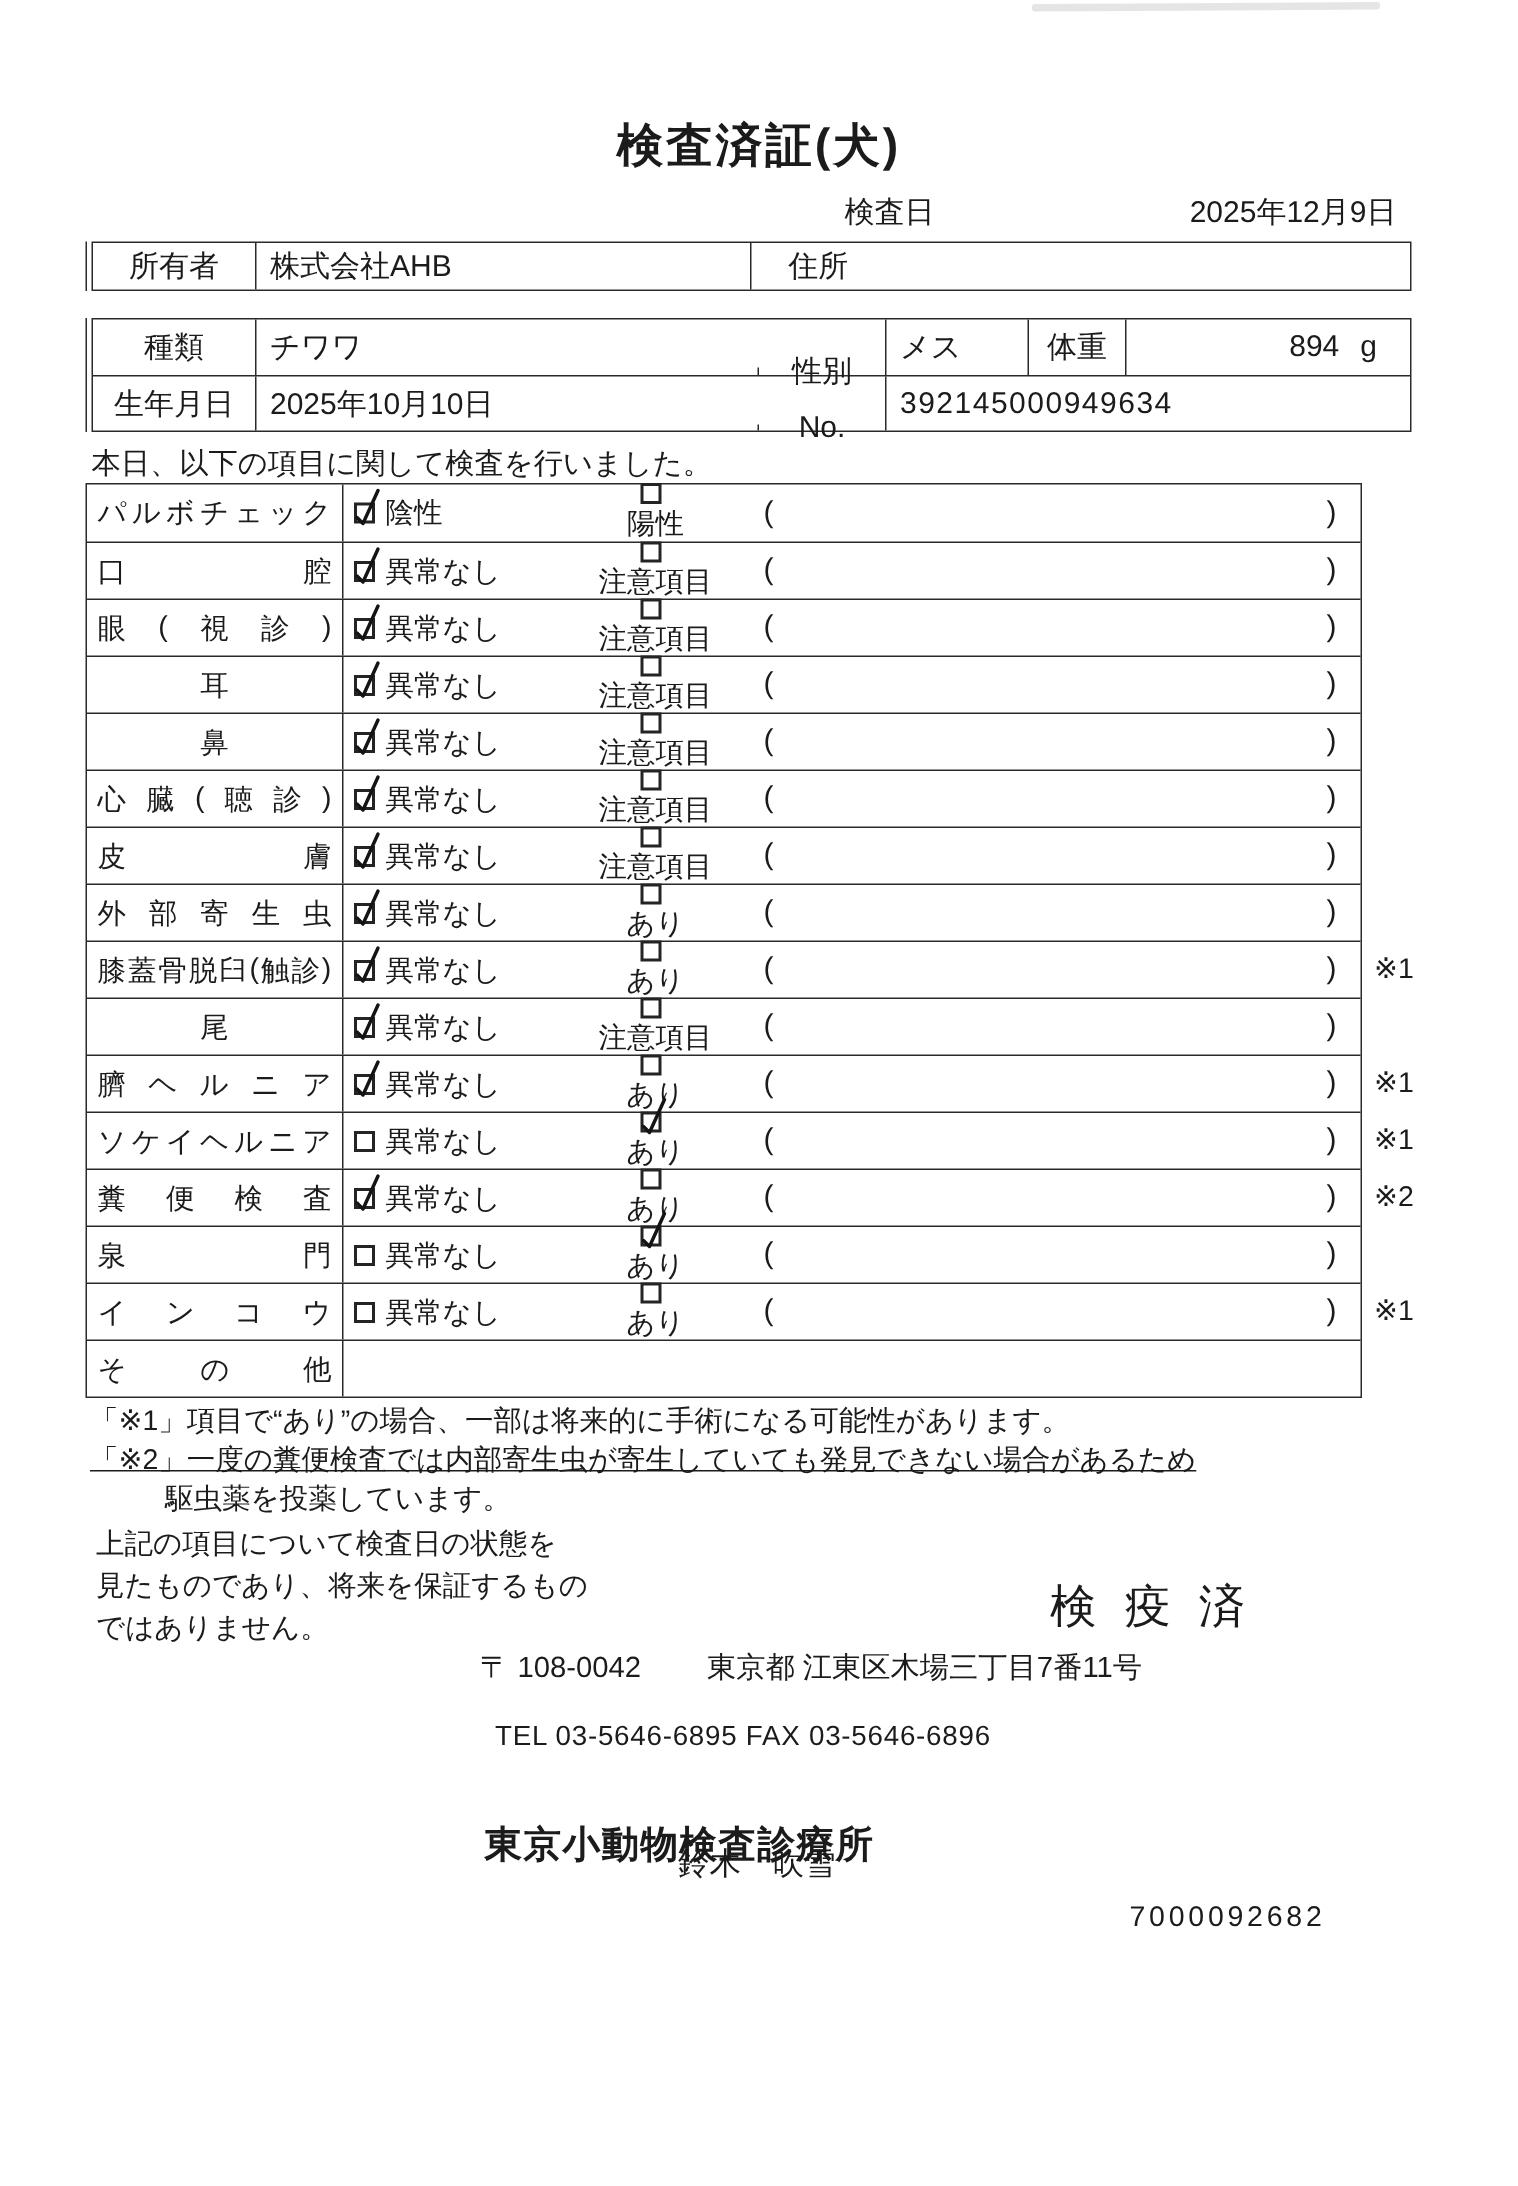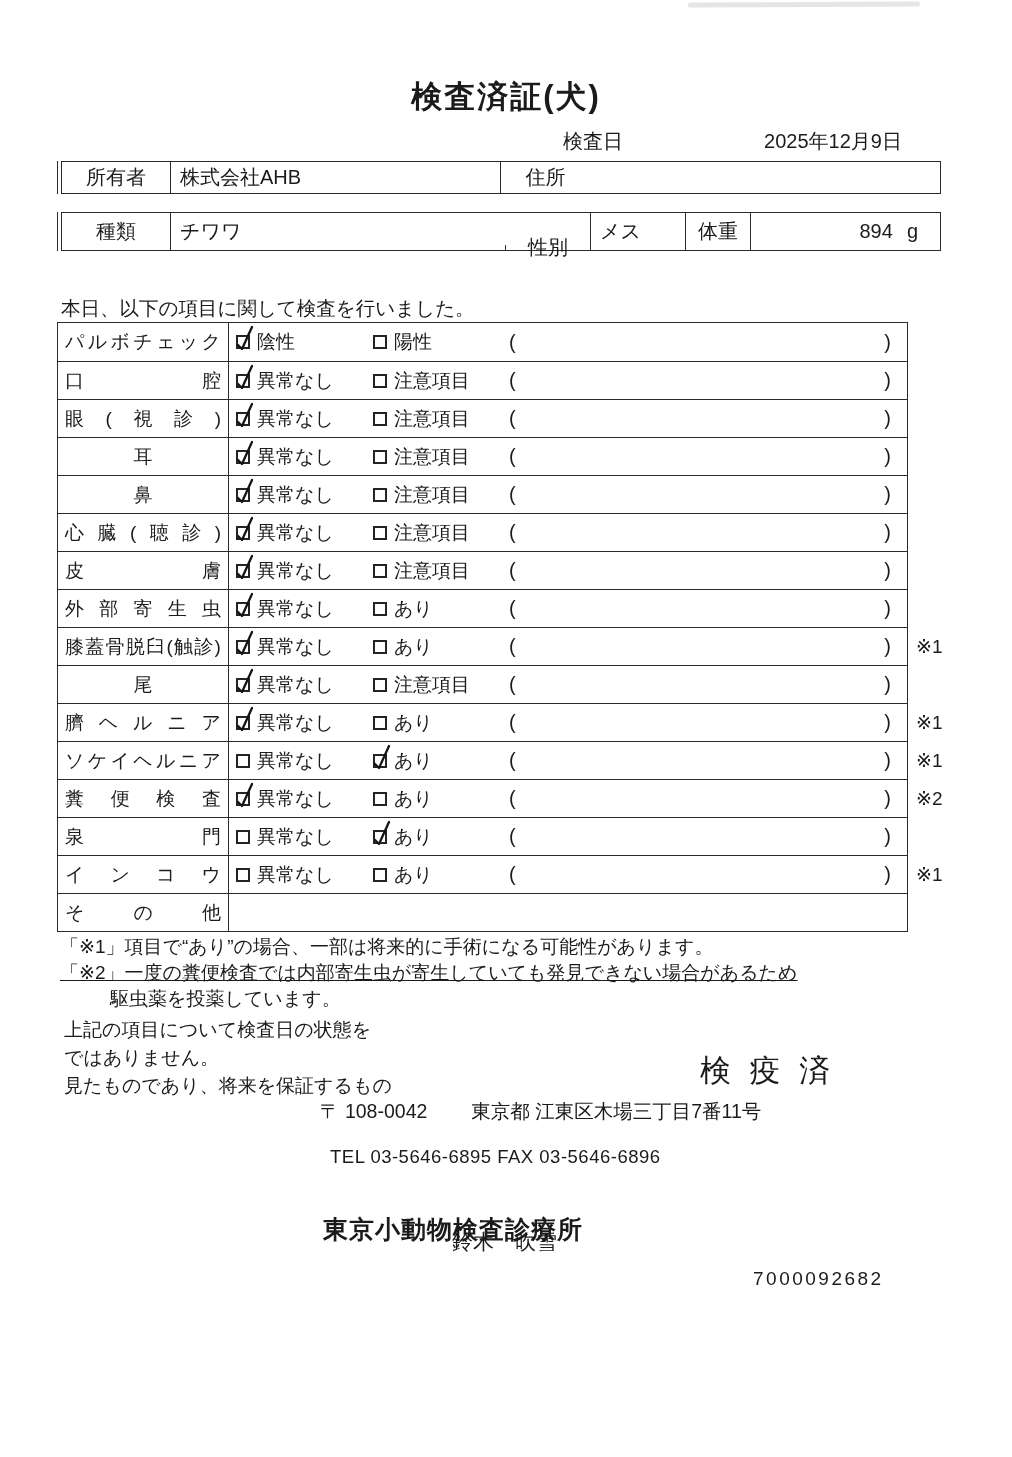--- a/index.html
+++ b/index.html
@@ -16,7 +16,7 @@
   .title { top:76px; left:0; width:1012px; text-align:center; font-size:31px; font-weight:600; letter-spacing:2px; }
 
   .exam-date-label { top:128px; left:563px; font-size:20px; }
-  .exam-date-value { top:128px; left:735px; width:196px; text-align:center; font-size:20px; }
+  .exam-date-value { top:128px; left:735px; width:196px; text-align:right; font-size:20px; }
 
   
   .dblwrap { border-left:1px solid #2a2a2a; padding-left:3px; }

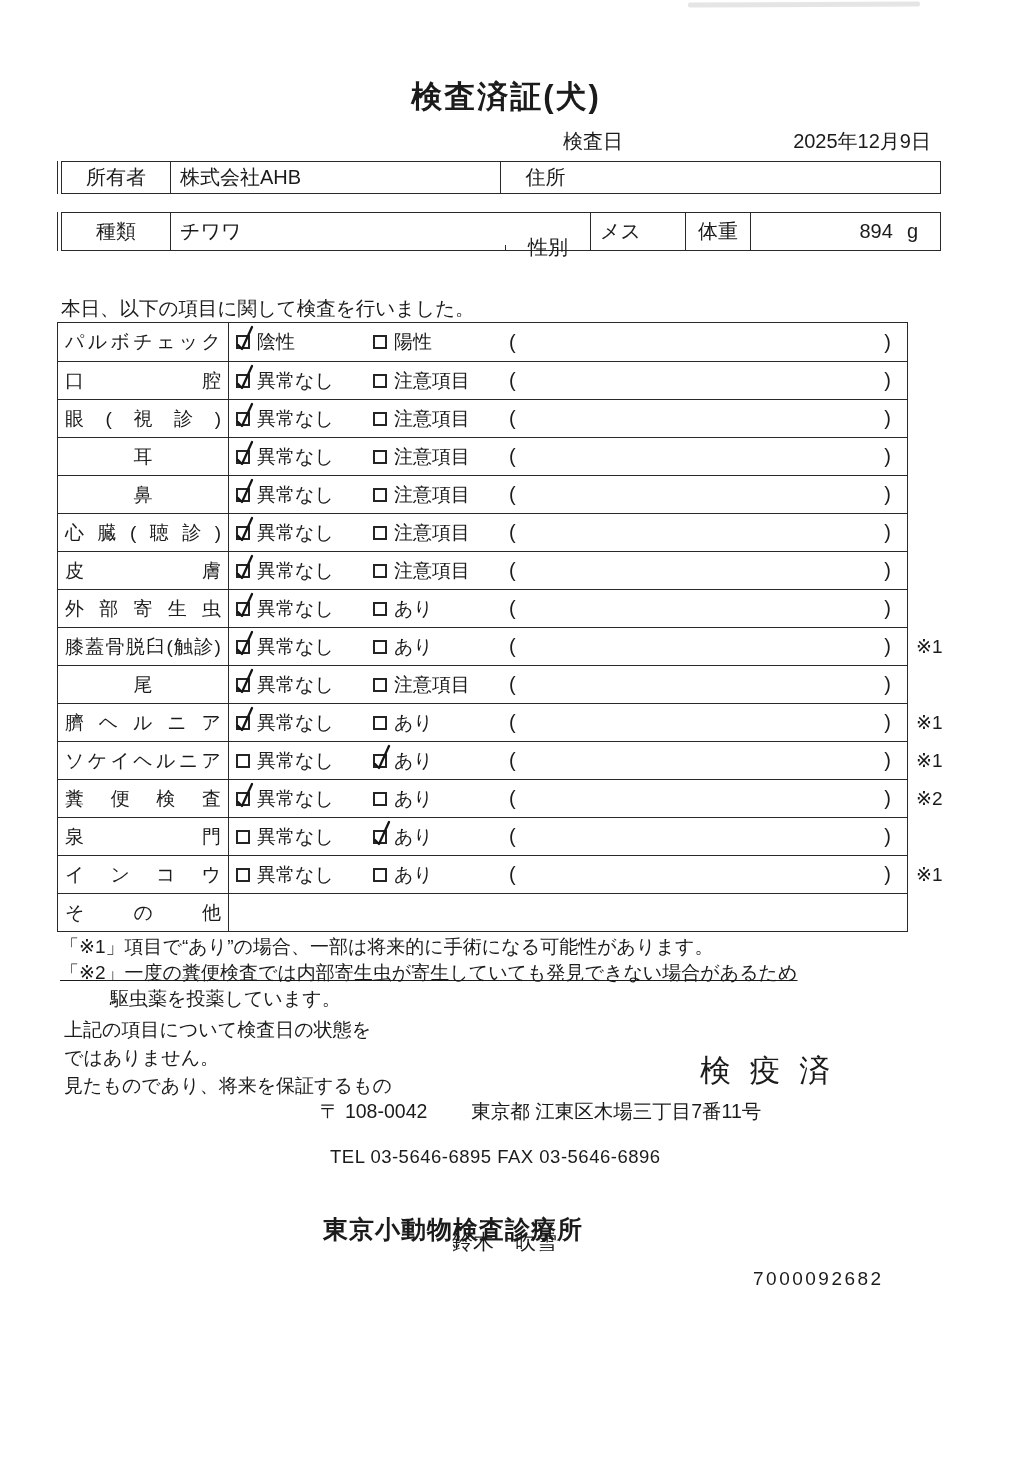--- a/index.html
+++ b/index.html
@@ -108,6 +108,12 @@
         <span>g</span>
       </div>
     </div>
+    <div class="frow">
+      <div class="fcell lab w108">生年月日</div>
+      <div class="fcell val w335">2025年10月10日</div>
+      <div class="fcell lab w85">No.</div>
+      <div class="fcell val grow no-val">392145000949634</div>
+    </div>
   </div>
 </div>
 

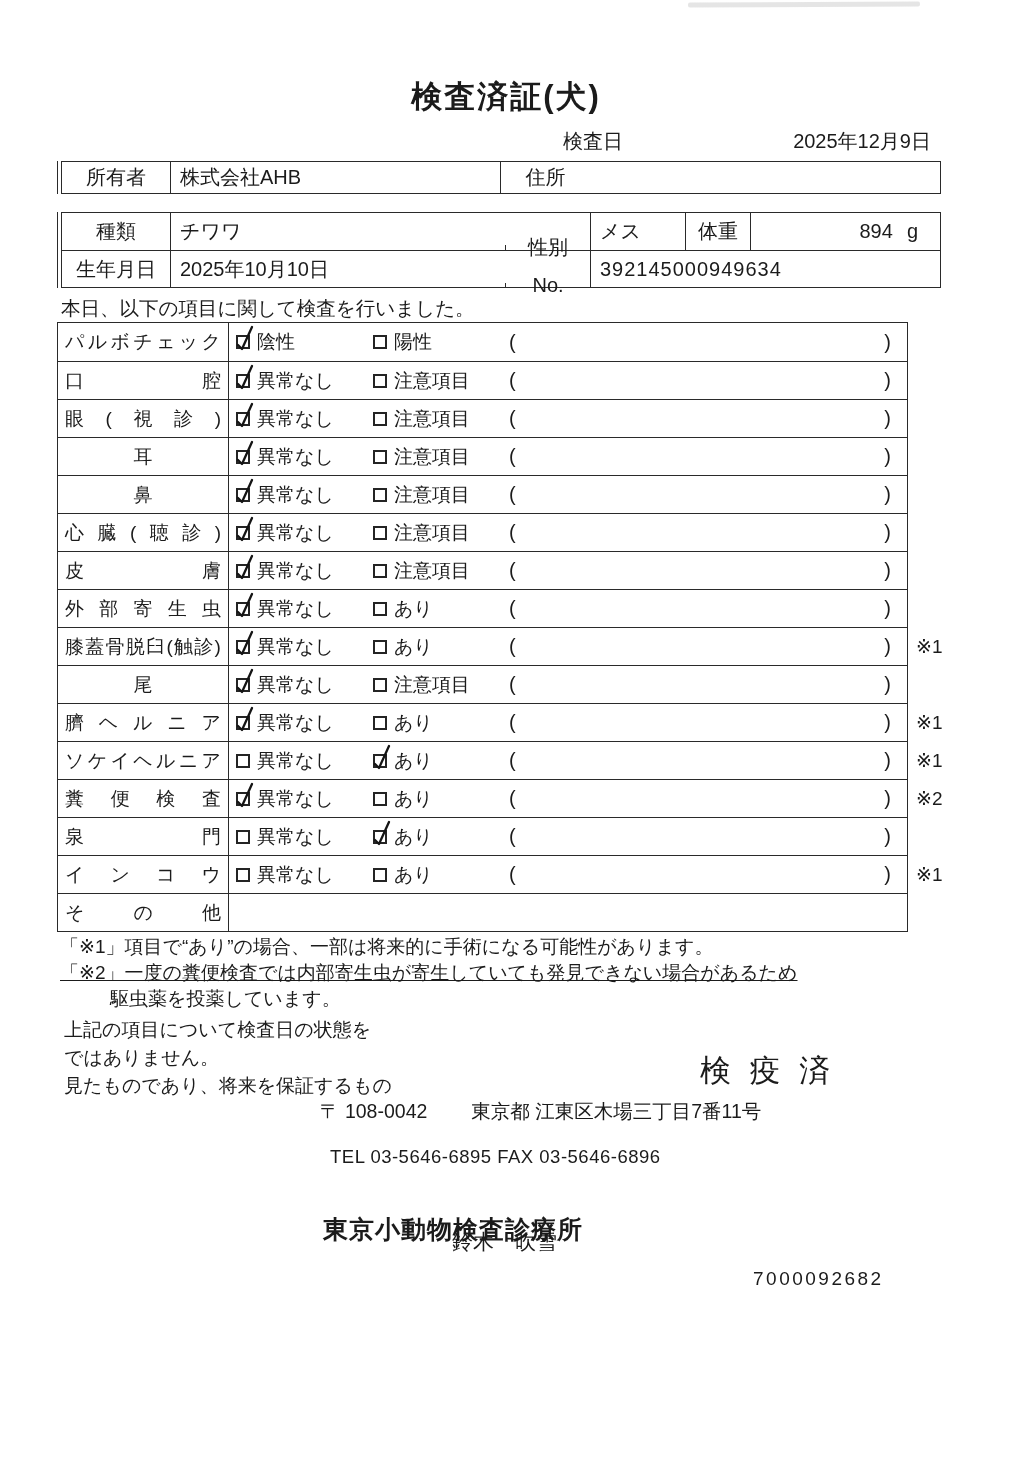--- a/index.html
+++ b/index.html
@@ -51,7 +51,7 @@
   .insp-label.center { justify-content:center; }
   .insp-body { flex:1; display:flex; align-items:center; }
   .insp-opt { width:137px; display:flex; align-items:center; padding-left:7px; }
-  .insp-opt.second { width:135px; }
+  .insp-opt.second { width:135px;flex-direction:column; }
   .checkbox { position:relative; width:14px; height:14px; border:2px solid #242424; margin-right:7px; flex:0 0 auto; }
   .checkbox svg { position:absolute; left:-3px; top:-13px; overflow:visible; }
   .opt-label { font-size:19px; }

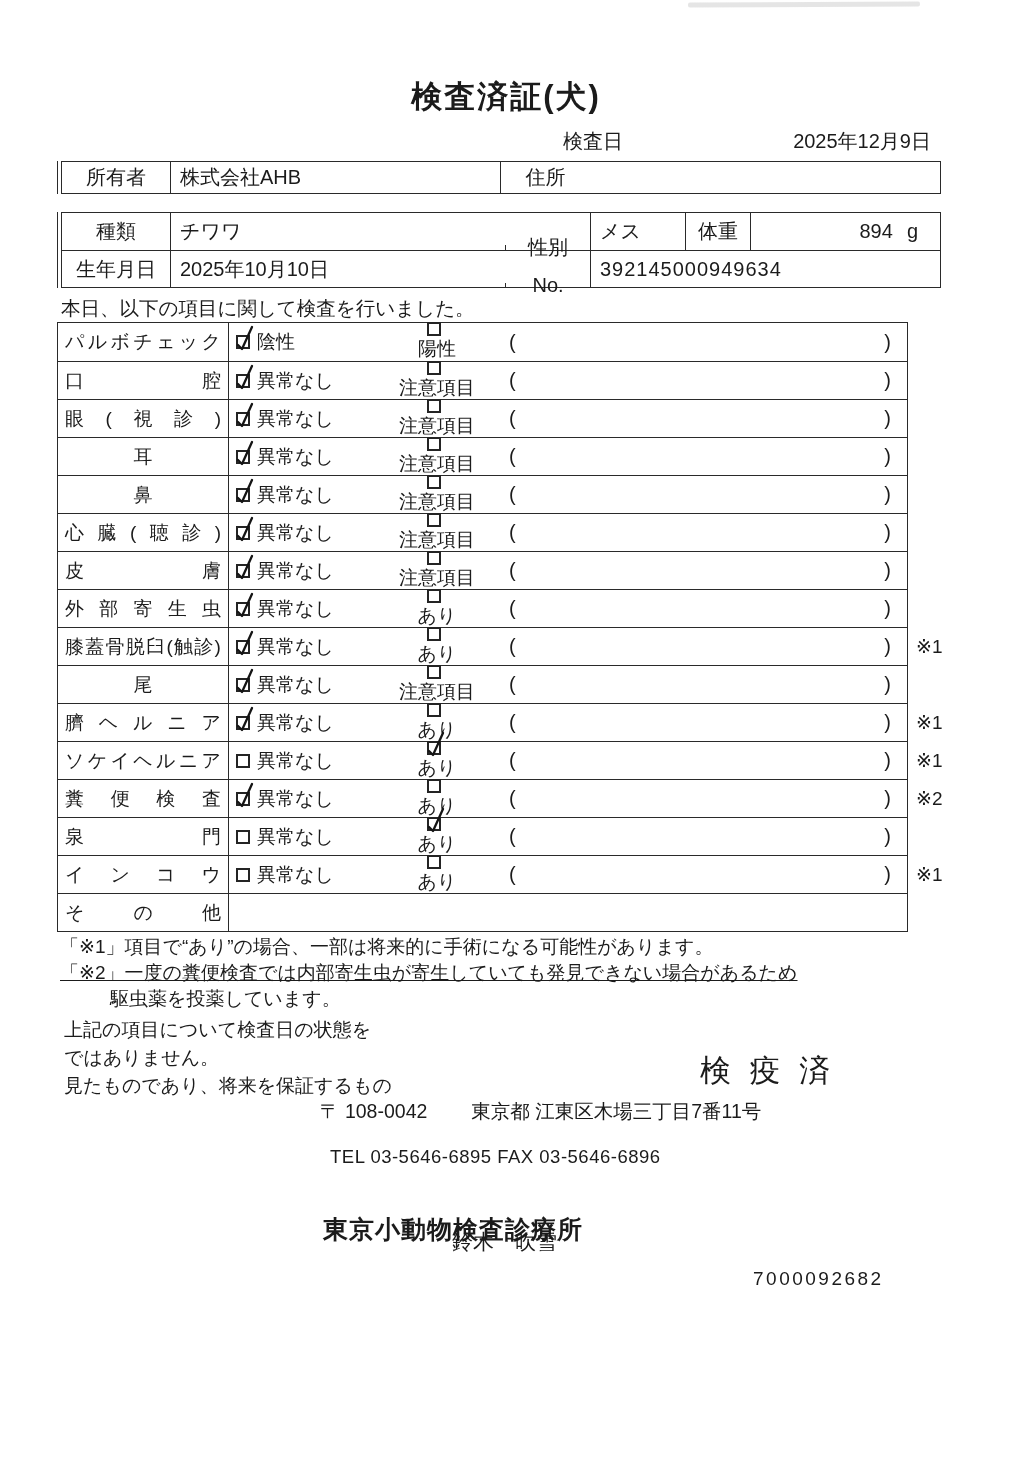--- a/index.html
+++ b/index.html
@@ -498,8 +498,8 @@
 
 <div class="abs disclaimer">
   <div>上記の項目について検査日の状態を</div>
+  <div>見たものであり、将来を保証するもの</div>
   <div>ではありません。</div>
-  <div>見たものであり、将来を保証するもの</div>
 </div>
 
 <div class="abs stamp">検 疫 済</div>

